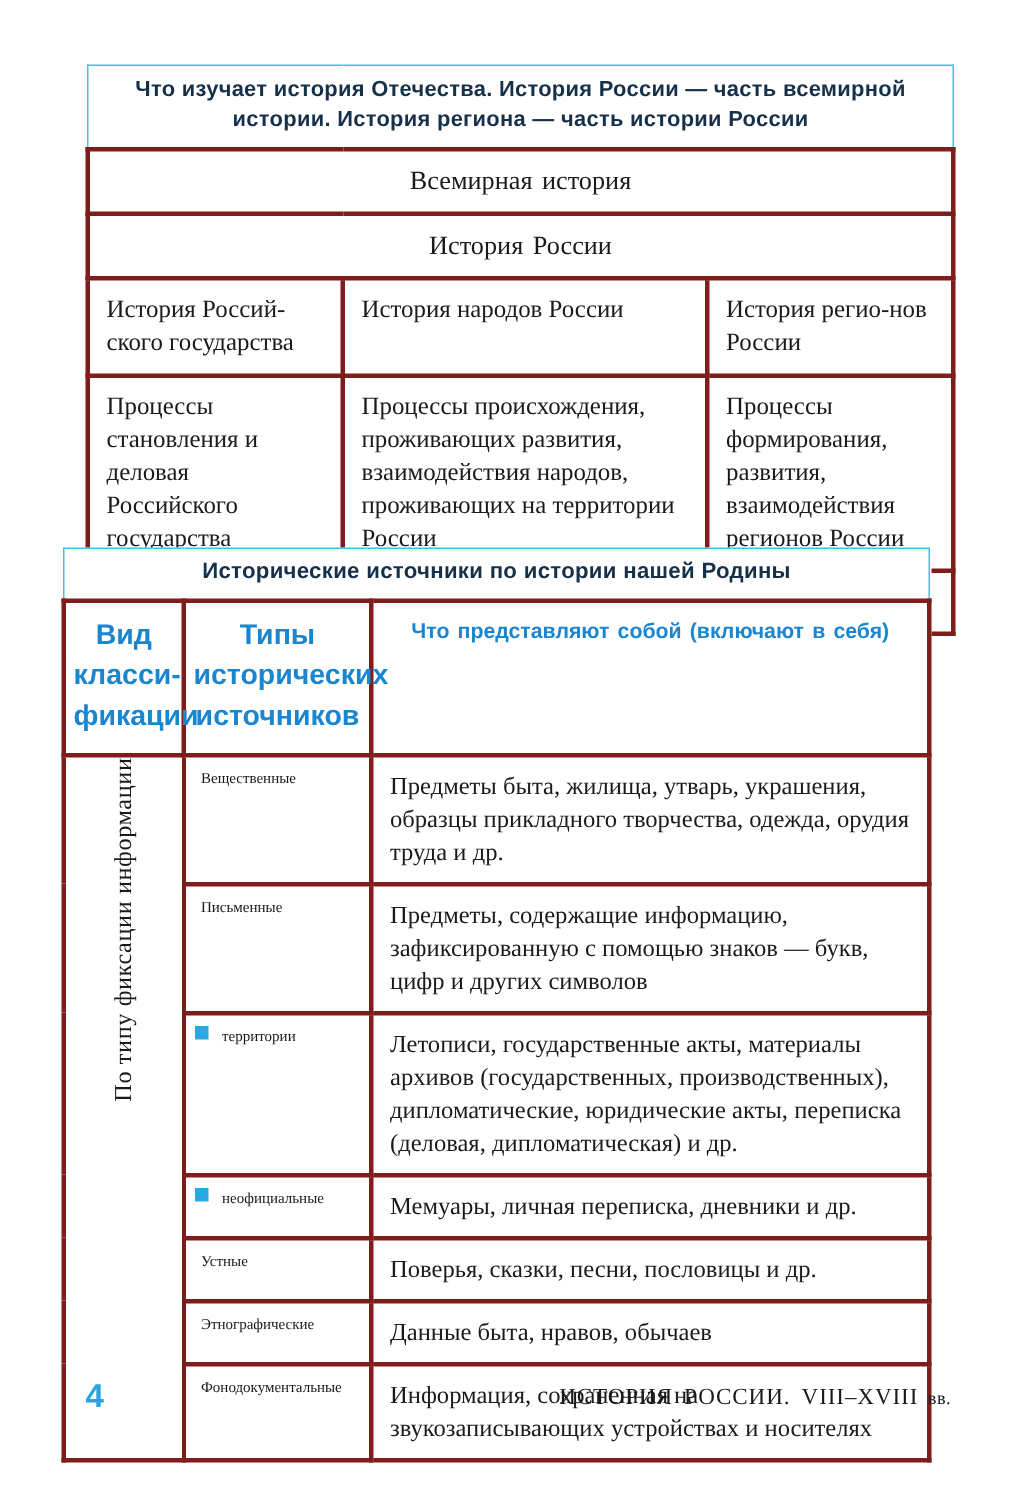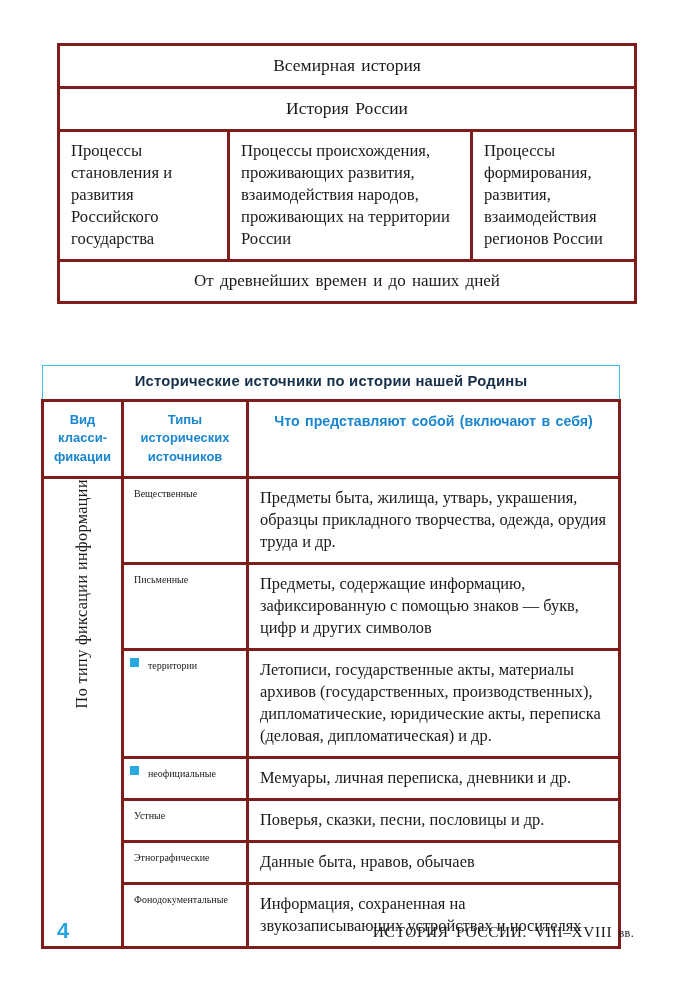--- a/index.html
+++ b/index.html
@@ -202,6 +202,11 @@
     </colgroup>
     <tbody>
       <tr>
+        <td class="banner" colspan="3">
+          <span class="banner-text">Что изучает история Отечества. История России — часть всемирной истории. История региона — часть истории России</span>
+        </td>
+      </tr>
+      <tr>
         <td class="t1-wide" colspan="3">
           <span class="cell">Всемирная история</span>
         </td>

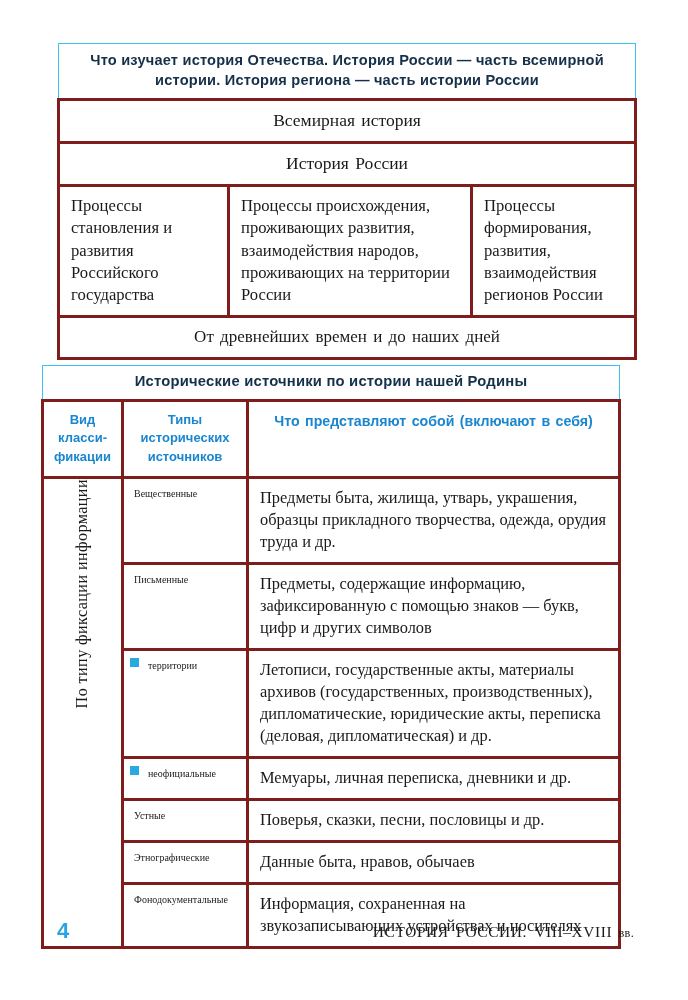--- a/index.html
+++ b/index.html
@@ -218,6 +218,17 @@
       </tr>
       <tr>
         <td class="t1-cell">
+          <span class="cell">История Россий-ского государства</span>
+        </td>
+        <td class="t1-cell">
+          <span class="cell">История народов России</span>
+        </td>
+        <td class="t1-cell">
+          <span class="cell">История регио-нов России</span>
+        </td>
+      </tr>
+      <tr>
+        <td class="t1-cell">
           <span class="cell">Процессы становления и развития Российского государства</span>
         </td>
         <td class="t1-cell">

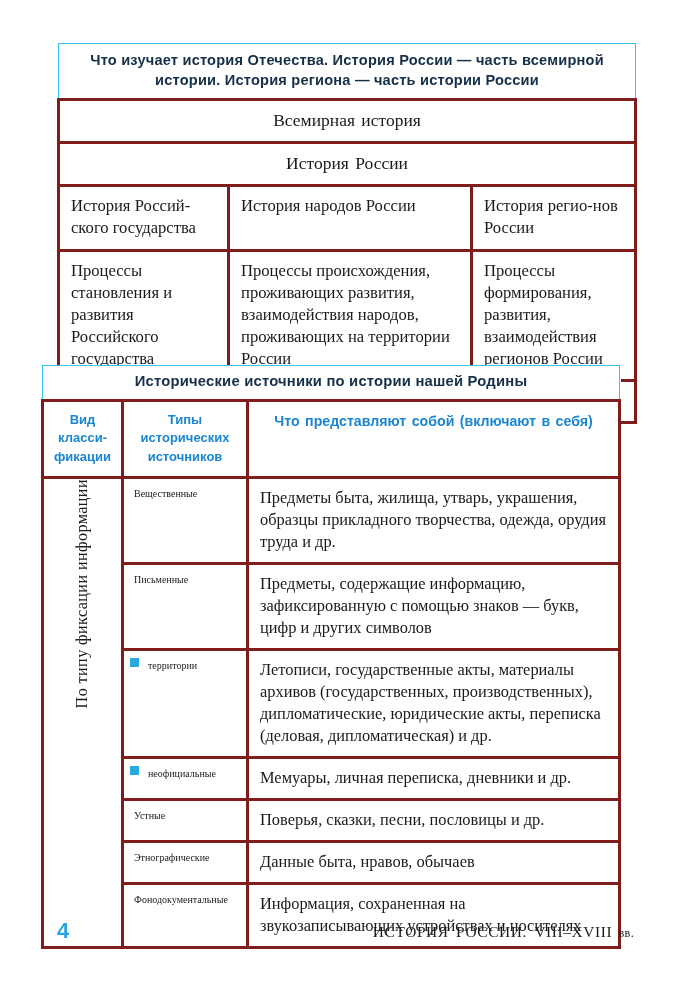--- a/index.html
+++ b/index.html
@@ -229,7 +229,7 @@
       </tr>
       <tr>
         <td class="t1-cell">
-          <span class="cell">Процессы становления и развития Российского государства</span>
+          <span class="cell">Процессы становления и деловая Российского государства</span>
         </td>
         <td class="t1-cell">
           <span class="cell">Процессы происхождения, проживающих развития, взаимодействия народов, проживающих на территории России</span>

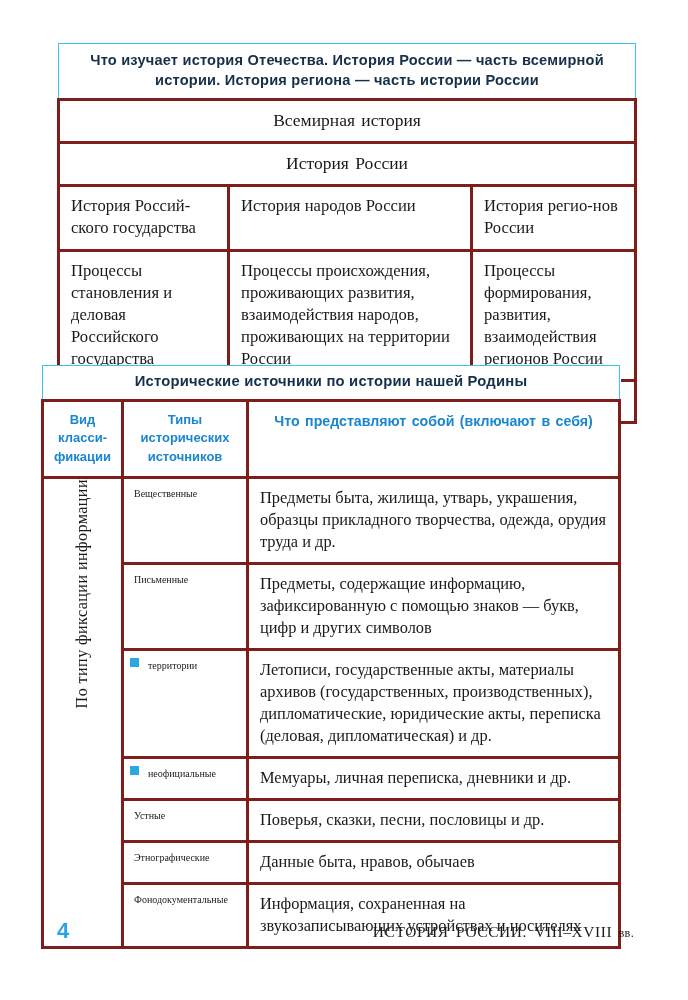--- a/index.html
+++ b/index.html
@@ -102,7 +102,7 @@
     font-family: "Liberation Sans", "DejaVu Sans", sans-serif;
     font-weight: bold;
     text-align: center;
-    font-size: 13px;
+    font-size: 19px;
     line-height: 1.42;
     vertical-align: middle;
   }

